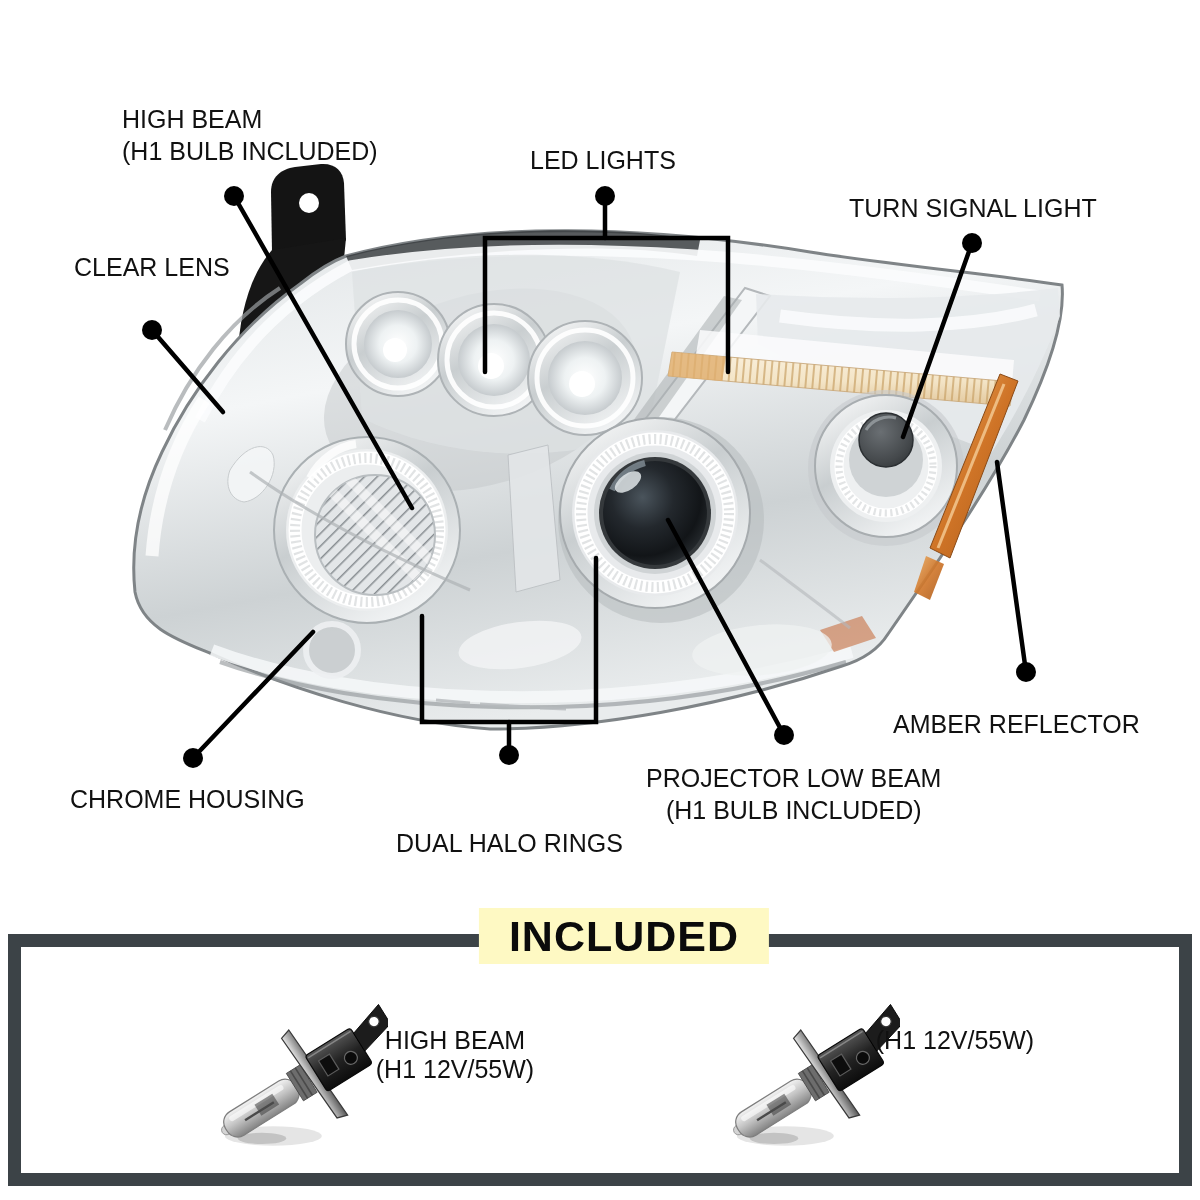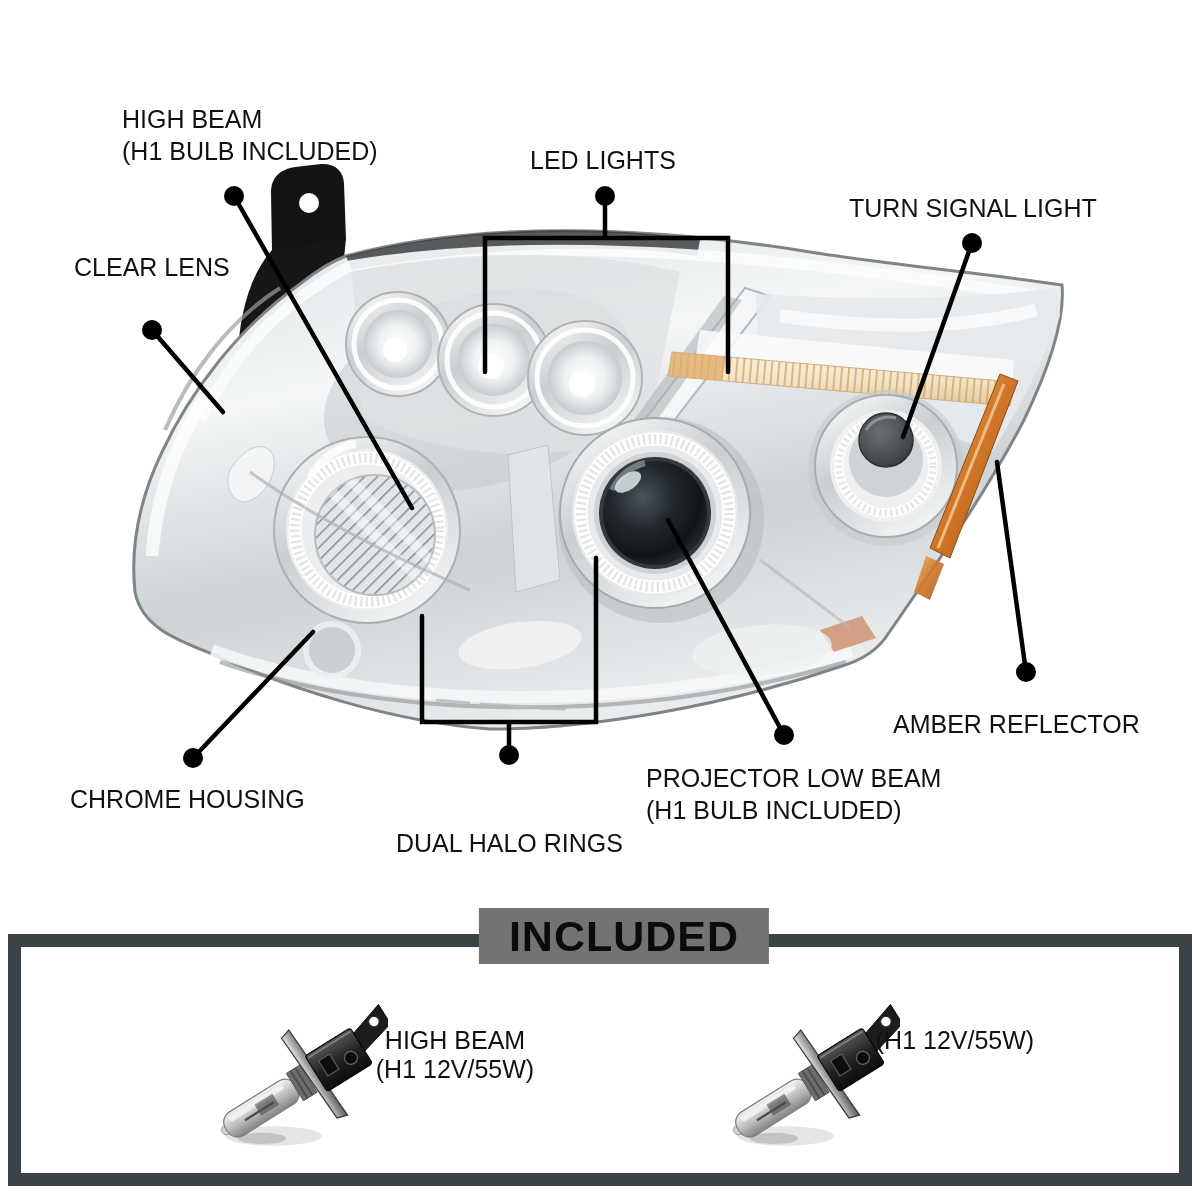--- a/index.html
+++ b/index.html
@@ -247,7 +247,7 @@
   <div class="callout" style="left:849px;top:192px;">
     <div>TURN SIGNAL LIGHT</div>
   </div>
-  <div class="callout" style="left:646px;top:762px;">
+  <div class="callout" style="left:646px;top:762px;text-align:center;">
     <div>PROJECTOR LOW BEAM</div>
     <div>(H1 BULB INCLUDED)</div>
   </div>

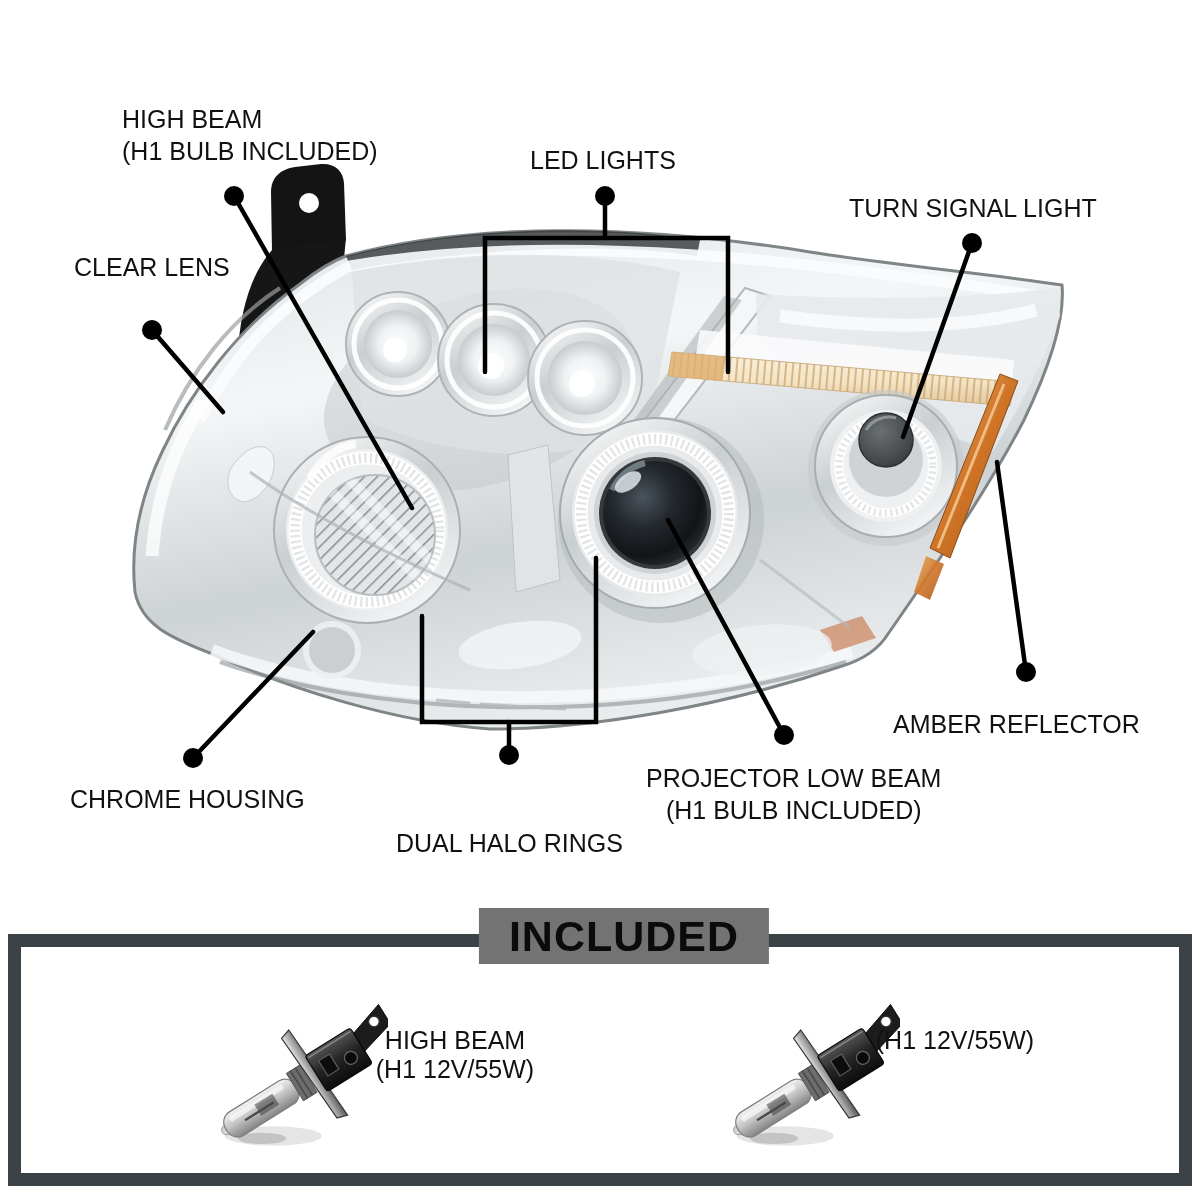--- a/index.html
+++ b/index.html
@@ -13,7 +13,7 @@
   .included-frame{position:absolute;left:8px;top:934px;width:1184px;height:252px;
                   border:13px solid #3c4347;box-sizing:border-box;background:#fff;}
   .included-title{position:absolute;left:50%;top:908px;transform:translateX(-50%);
-                  background:#737373;padding:0 30px;font-size:43px;font-weight:bold;color:#0b0b0b;
+                  background:#fef9c3;padding:0 30px;font-size:43px;font-weight:bold;color:#0b0b0b;
                   line-height:56px;height:56px;letter-spacing:1px;z-index:5;}
   .bulb-svg{position:absolute;width:210px;height:170px;}
   .bulb-label{position:absolute;width:200px;text-align:center;color:#111;font-size:25px;line-height:29px;}

